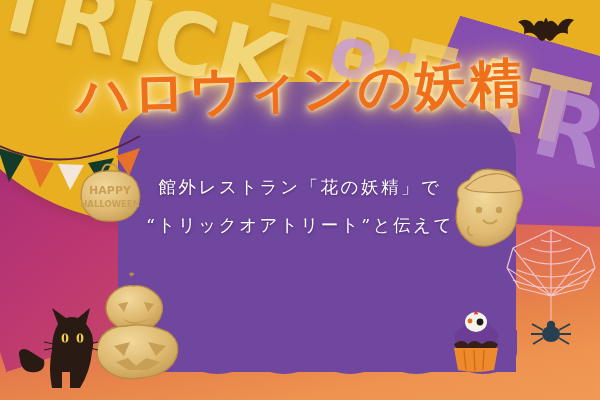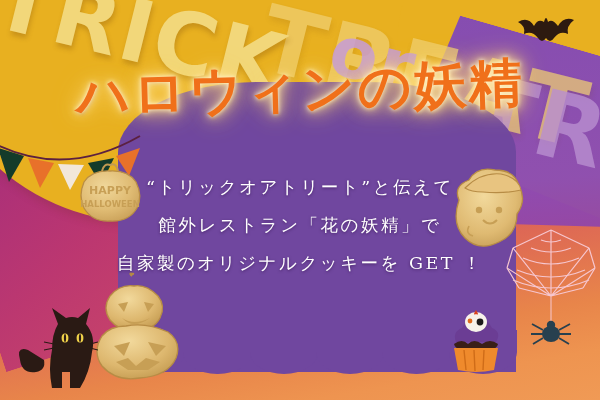--- a/index.html
+++ b/index.html
@@ -334,8 +334,8 @@
   <div class="title">ハロウィンの妖精</div>
 
   <div class="body-copy">
+    <div>館外レストラン「花の妖精」で</div>
     <div>“トリックオアトリート”と伝えて</div>
-    <div>館外レストラン「花の妖精」で</div>
     <div>自家製のオリジナルクッキーを GET ！</div>
   </div>
 

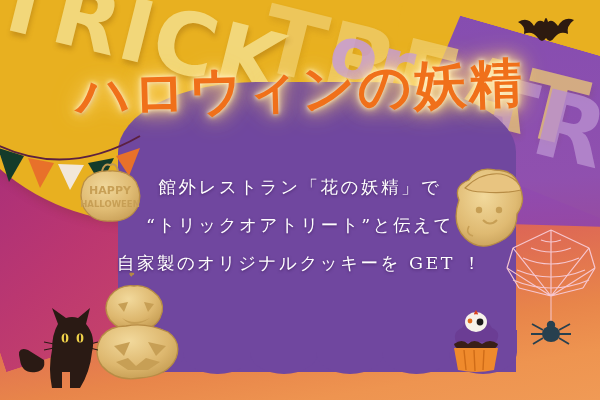--- a/index.html
+++ b/index.html
@@ -336,7 +336,6 @@
   <div class="body-copy">
     <div>館外レストラン「花の妖精」で</div>
     <div>“トリックオアトリート”と伝えて</div>
-    <div>自家製のオリジナルクッキーを GET ！</div>
   </div>
 
 </div>

